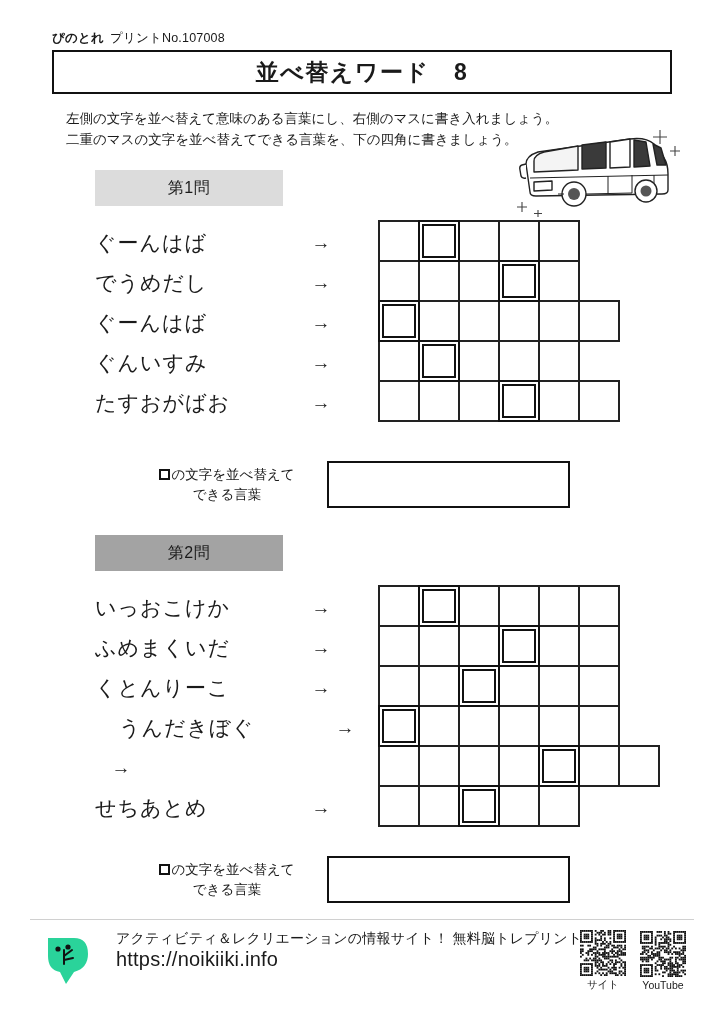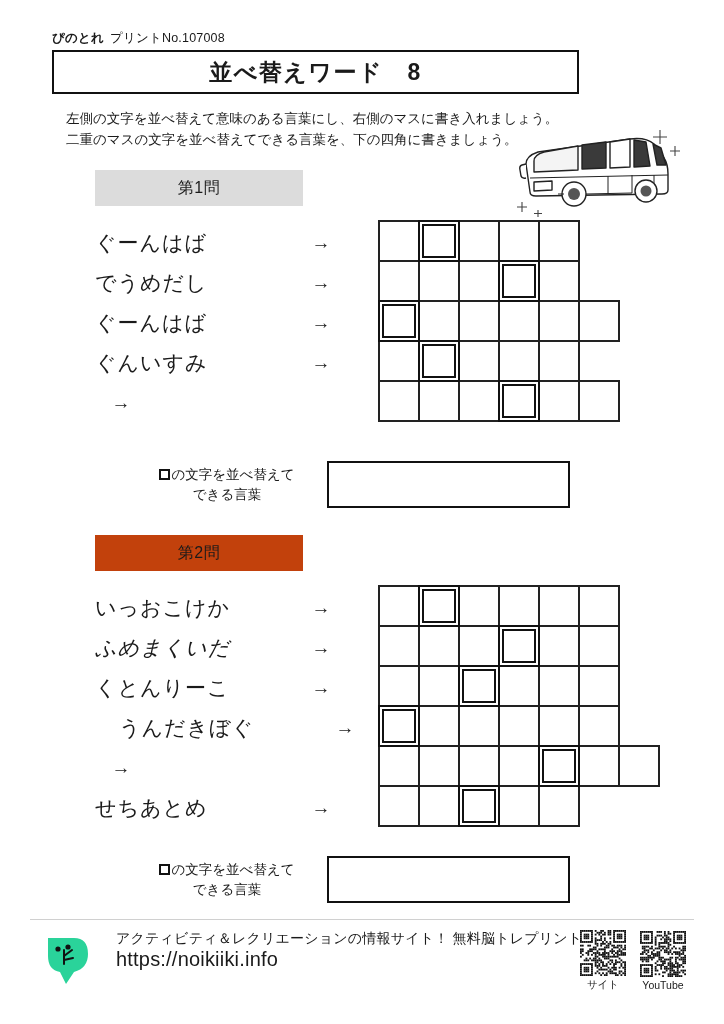--- a/index.html
+++ b/index.html
@@ -35,7 +35,7 @@
     position: absolute;
     left: 52px;
     top: 50px;
-    width: 527px;
+    width: 620px;
     height: 44px;
     border: 2px solid #111;
     display: flex;

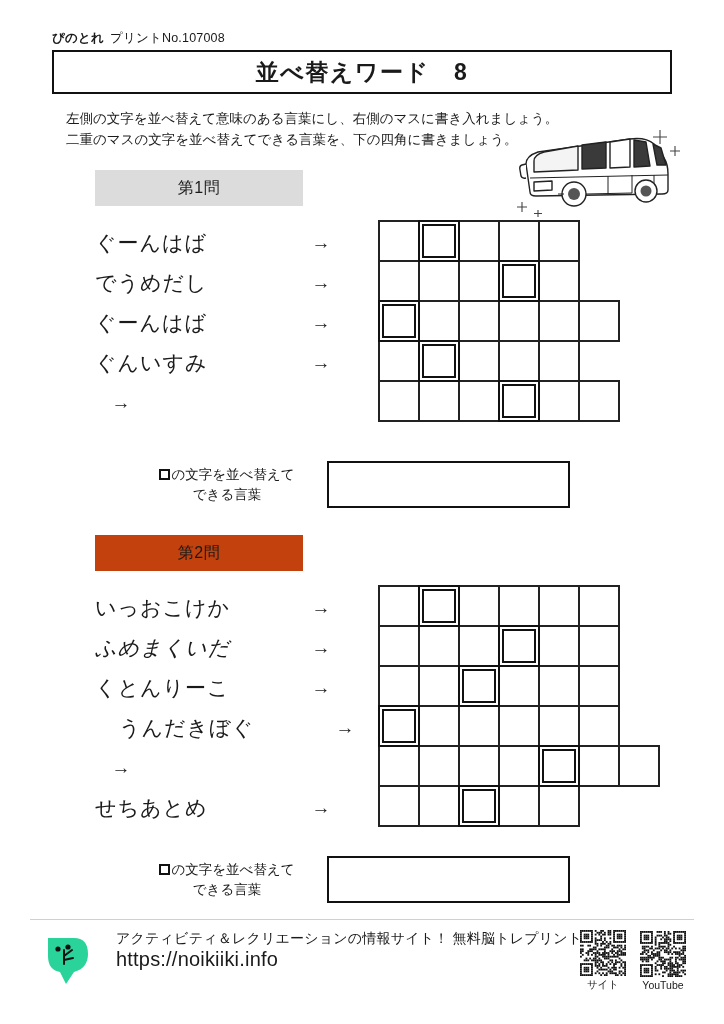--- a/index.html
+++ b/index.html
@@ -69,7 +69,7 @@
 
   .section-header {
     position: absolute;
-    width: 208px;
+    width: 188px;
     height: 36px;
     display: flex;
     align-items: center;

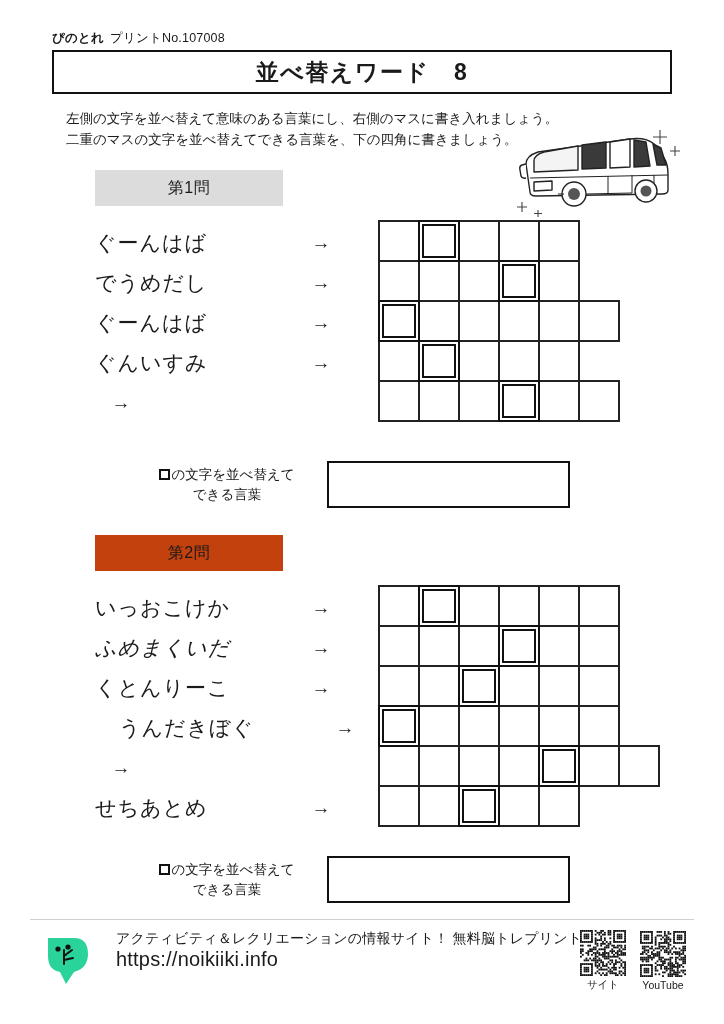--- a/index.html
+++ b/index.html
@@ -276,6 +276,7 @@
       <span class="arrow">→</span>
     </div>
     <div class="word-row" style="left: 95px; top: 382px;">
+      <span class="word-text">たすおがばお</span>
       <span class="arrow">→</span>
     </div>
     <div class="grid" style="left: 378px; top: 220px;">

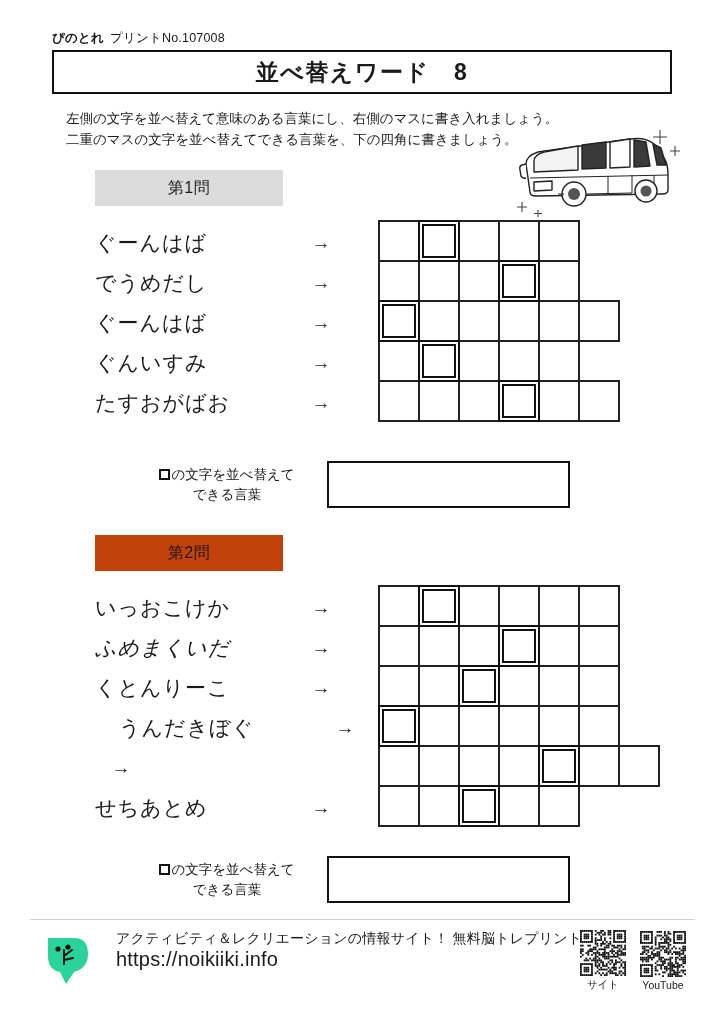--- a/index.html
+++ b/index.html
@@ -322,7 +322,7 @@
       <div class="answer-label"><span class="sq"></span><span>の文字を並べ替えて</span><br><span>できる言葉</span></div>
       <div class="answer-box"></div>
     </div>
-    <div class="section-header" style="left: 95px; top: 535px; background: #c2410c;">
+    <div class="section-header" style="left: 95px; top: 535px; background: #a3a3a3;">
       <span>第2問</span>
     </div>
     <div class="word-row" style="left: 95px; top: 587px;">

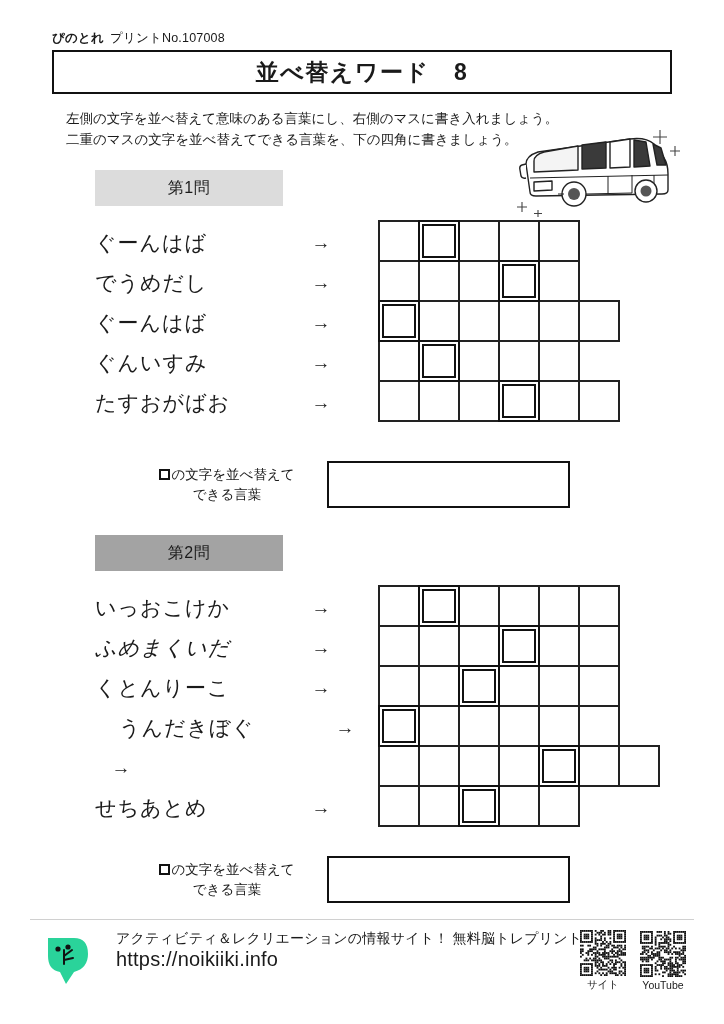--- a/index.html
+++ b/index.html
@@ -329,7 +329,7 @@
       <span class="word-text">いっおこけか</span>
       <span class="arrow">→</span>
     </div>
-    <div class="word-row" style="left: 95px; top: 627px; font-style: italic;">
+    <div class="word-row" style="left: 95px; top: 627px;">
       <span class="word-text">ふめまくいだ</span>
       <span class="arrow">→</span>
     </div>

